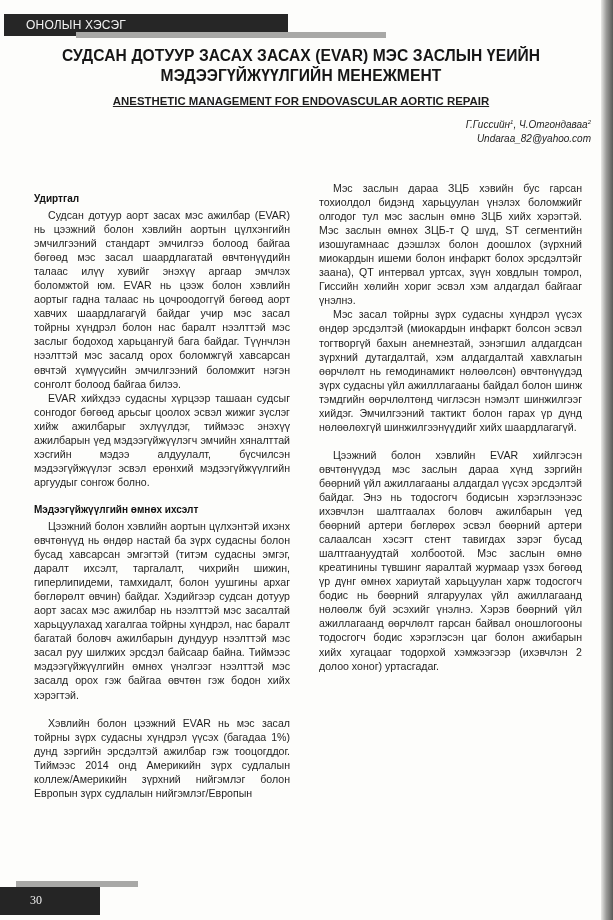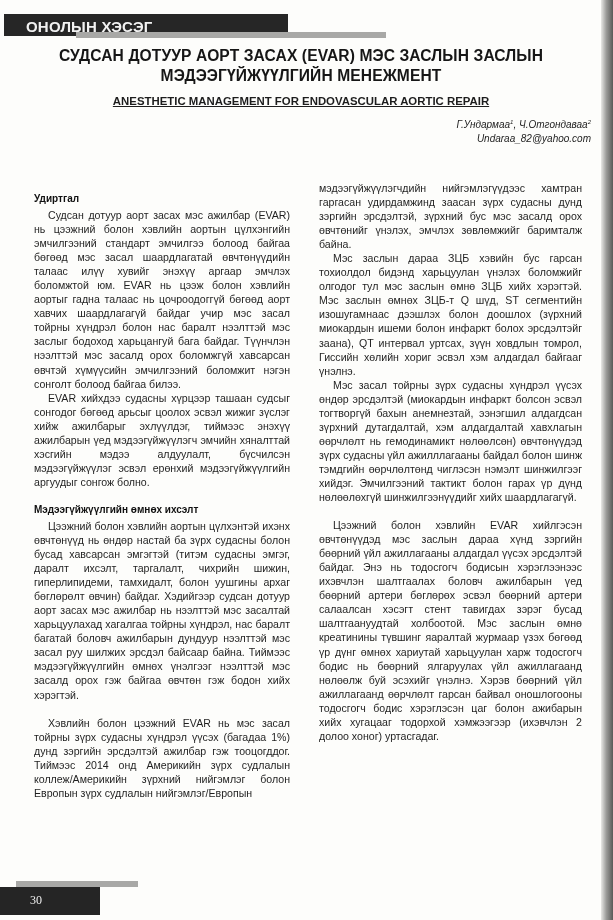--- a/index.html
+++ b/index.html
@@ -7,7 +7,7 @@
   .page-edge{position:absolute;right:0;top:0;width:12px;height:920px;background:linear-gradient(to right,#e8e8e6 0%,#9a9a98 45%,#5a5a58 100%);}
   .header-bar{position:absolute;left:4px;top:14px;width:284px;height:22px;background:#262626;}
   .header-bar-grey{position:absolute;left:76px;top:32px;width:310px;height:6px;background:#a8a8a6;}
-  .section-label{position:absolute;left:26px;top:18px;font-size:15px;font-weight:bold;color:#f2f2f2;letter-spacing:0.2px;}
+  .section-label{position:absolute;left:26px;top:18px;font-size:12px;font-weight:normal;color:#f2f2f2;letter-spacing:0.2px;}
   .title{position:absolute;left:40px;width:522px;top:46px;text-align:center;font-size:15.6px;font-weight:bold;line-height:20px;color:#161616;letter-spacing:0.1px;}
   .subtitle{position:absolute;left:40px;width:522px;top:95px;text-align:center;font-size:11.4px;font-weight:bold;color:#1d1d1d;text-decoration:underline;}
   .authors{position:absolute;right:22px;top:116px;width:320px;text-align:right;font-size:10px;font-style:italic;line-height:13.5px;color:#222;}

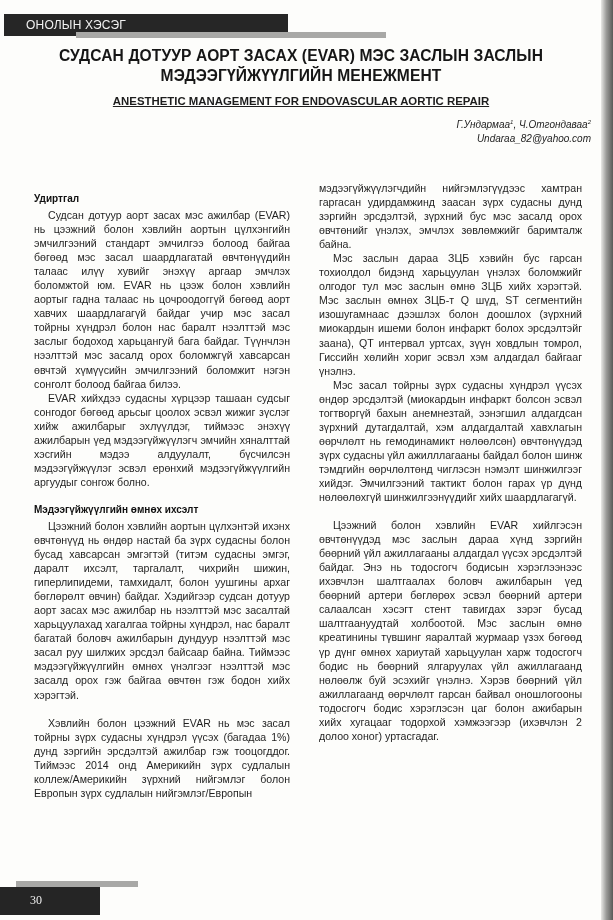--- a/index.html
+++ b/index.html
@@ -32,7 +32,7 @@
 <div class="header-bar-grey"></div>
 <div class="section-label">ОНОЛЫН ХЭСЭГ</div>
 
-<h1 class="title" style="margin:0;">СУДСАН ДОТУУР АОРТ ЗАСАХ (EVAR) МЭС ЗАСЛЫН ЗАСЛЫН МЭДЭЭГҮЙЖҮҮЛГИЙН МЕНЕЖМЕНТ</h1>
+<h1 class="title" style="margin:0;">СУДСАН ДОТУУР ЗАСАХ ЗАСАХ (EVAR) МЭС ЗАСЛЫН ҮЕИЙН МЭДЭЭГҮЙЖҮҮЛГИЙН МЕНЕЖМЕНТ</h1>
 <h2 class="subtitle" style="margin:0;">ANESTHETIC MANAGEMENT FOR ENDOVASCULAR AORTIC REPAIR</h2>
 
 <div class="authors">

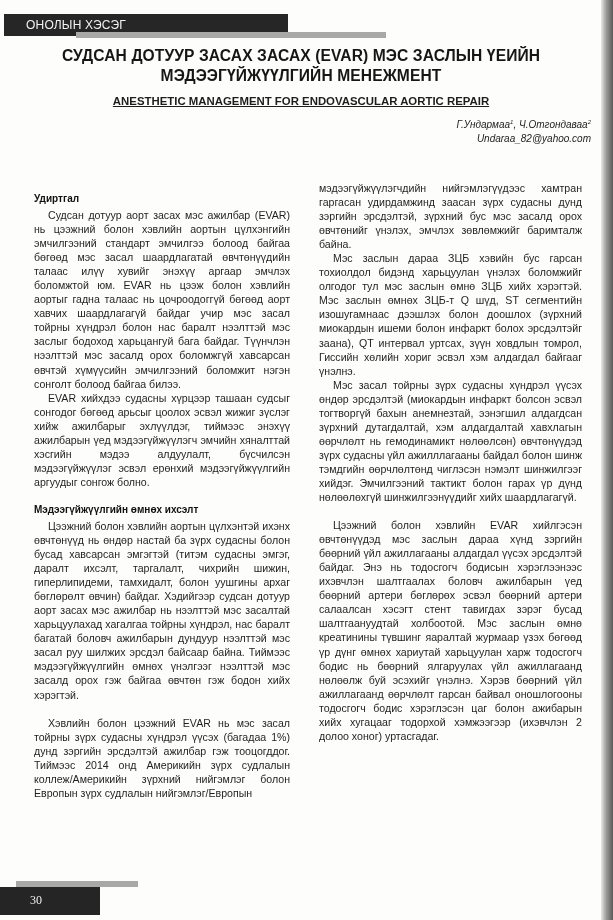--- a/index.html
+++ b/index.html
@@ -37,7 +37,7 @@
 
 <div class="authors">
   <div>
-    <span>Г.Ундармаа</span><sup>1</sup><span>, </span><span>Ч.Отгондаваа</span><sup>2</sup>
+    <span>Г.Гиссийн</span><sup>1</sup><span>, </span><span>Ч.Отгондаваа</span><sup>2</sup>
   </div>
   <div>Undaraa_82@yahoo.com</div>
 </div>

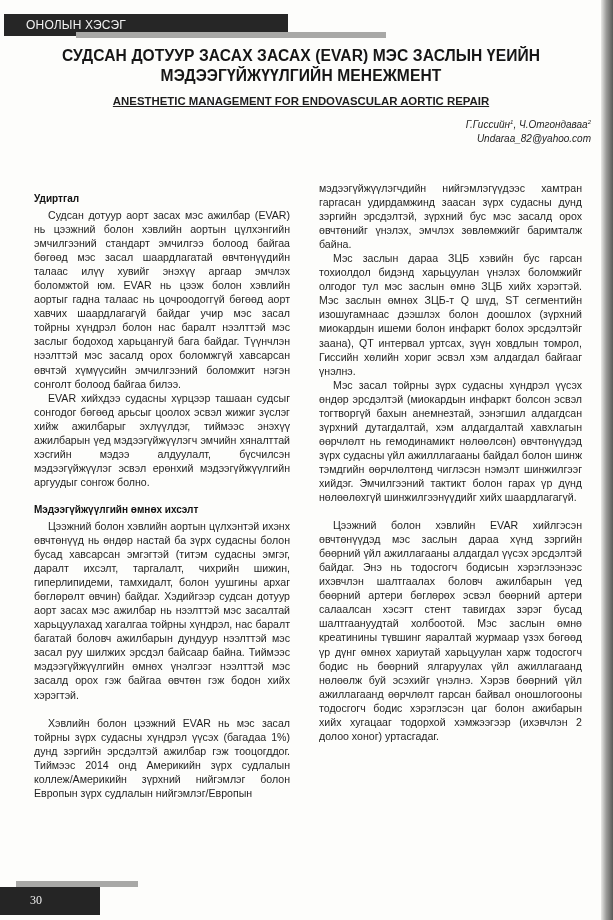--- a/index.html
+++ b/index.html
@@ -54,7 +54,6 @@
 </div>
 
 <div class="col right">
-  <p class="cont">мэдээгүйжүүлэгчдийн нийгэмлэгүүдээс хамтран гаргасан удирдамжинд заасан зүрх судасны дунд зэргийн эрсдэлтэй, зүрхний бус мэс засалд орох өвчтөнийг үнэлэх, эмчлэх зөвлөмжийг баримталж байна.</p>
   <p>Мэс заслын дараа ЗЦБ хэвийн бус гарсан тохиолдол бидэнд харьцуулан үнэлэх боломжийг олгодог тул мэс заслын өмнө ЗЦБ хийх хэрэгтэй. Мэс заслын өмнөх ЗЦБ-т Q шүд, ST сегментийн изошугамнаас дээшлэх болон доошлох (зүрхний миокардын ишеми болон инфаркт болох эрсдэлтэйг заана), QT интервал уртсах, зүүн ховдлын томрол, Гиссийн хөлийн хориг эсвэл хэм алдагдал байгааг үнэлнэ.</p>
   <p>Мэс засал тойрны зүрх судасны хүндрэл үүсэх өндөр эрсдэлтэй (миокардын инфаркт болсон эсвэл тогтворгүй бахын анемнезтай, ээнэгшил алдагдсан зүрхний дутагдалтай, хэм алдагдалтай хавхлагын өөрчлөлт нь гемодинамикт нөлөөлсөн) өвчтөнүүдэд зүрх судасны үйл ажилллагааны байдал болон шинж тэмдгийн өөрчлөлтөнд чиглэсэн нэмэлт шинжилгээг хийдэг. Эмчилгээний тактикт болон гарах үр дүнд нөлөөлөхгүй шинжилгээнүүдийг хийх шаардлагагүй.</p>
   <div class="gap"></div>

